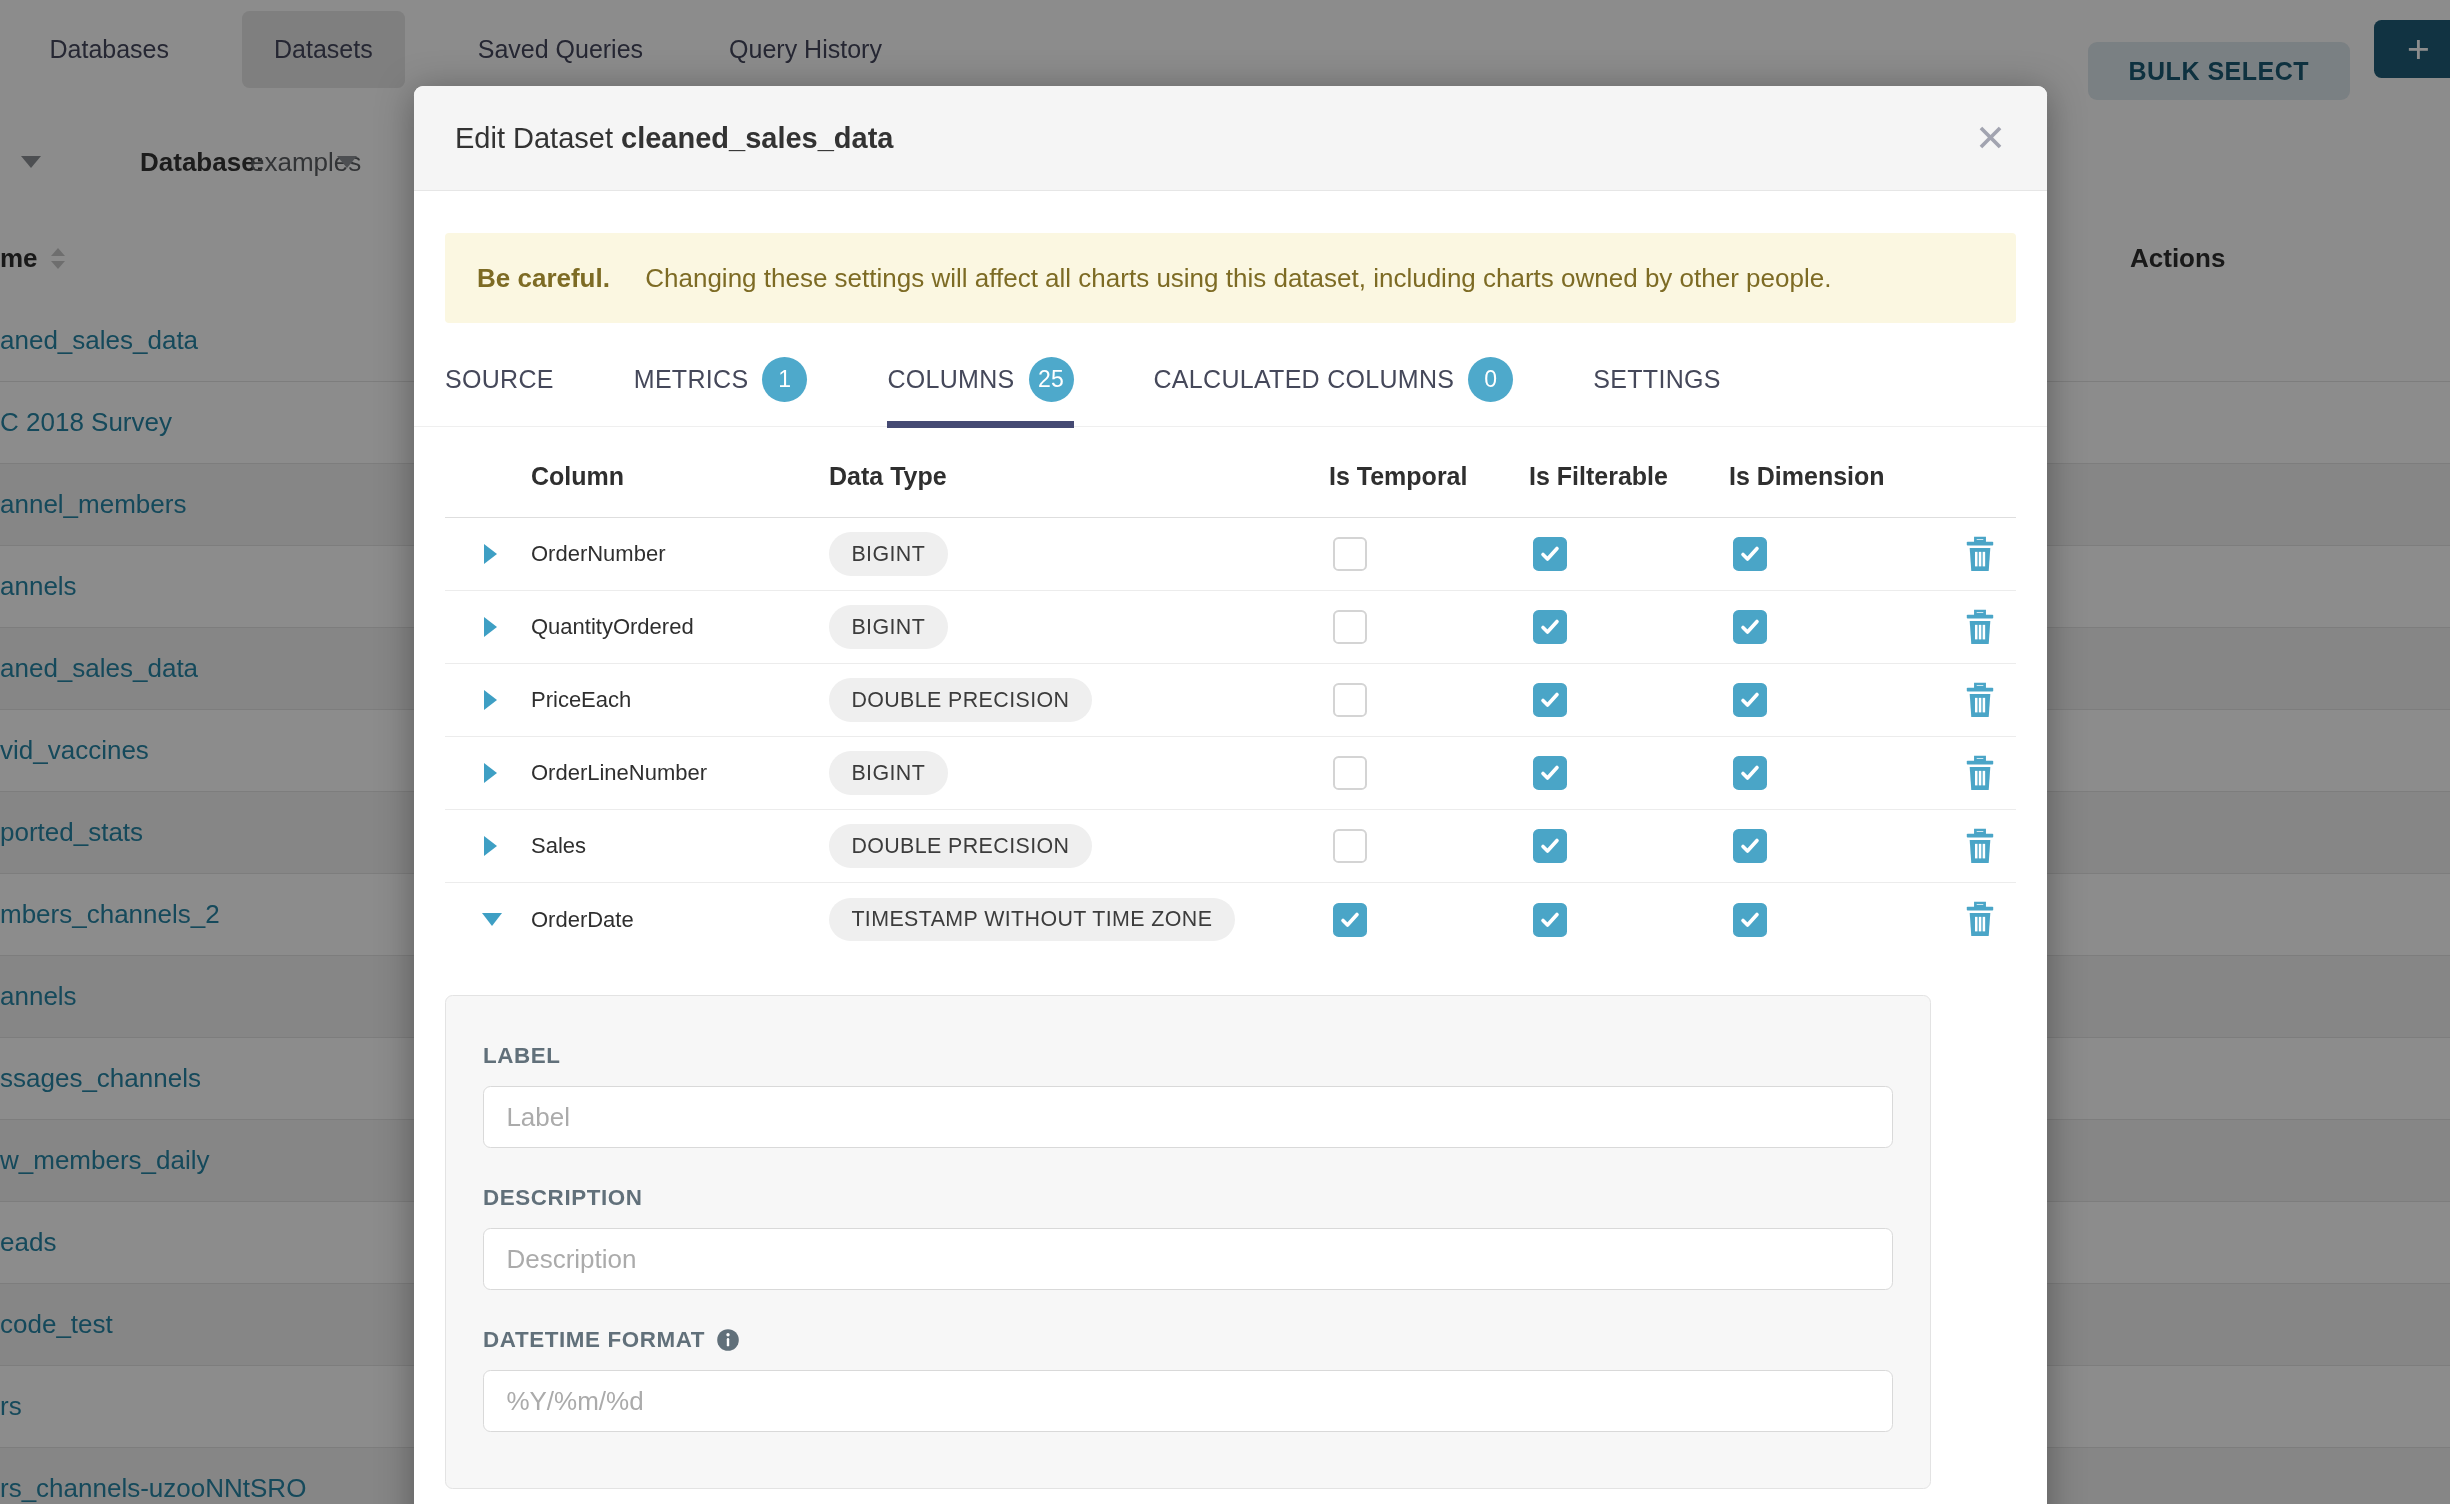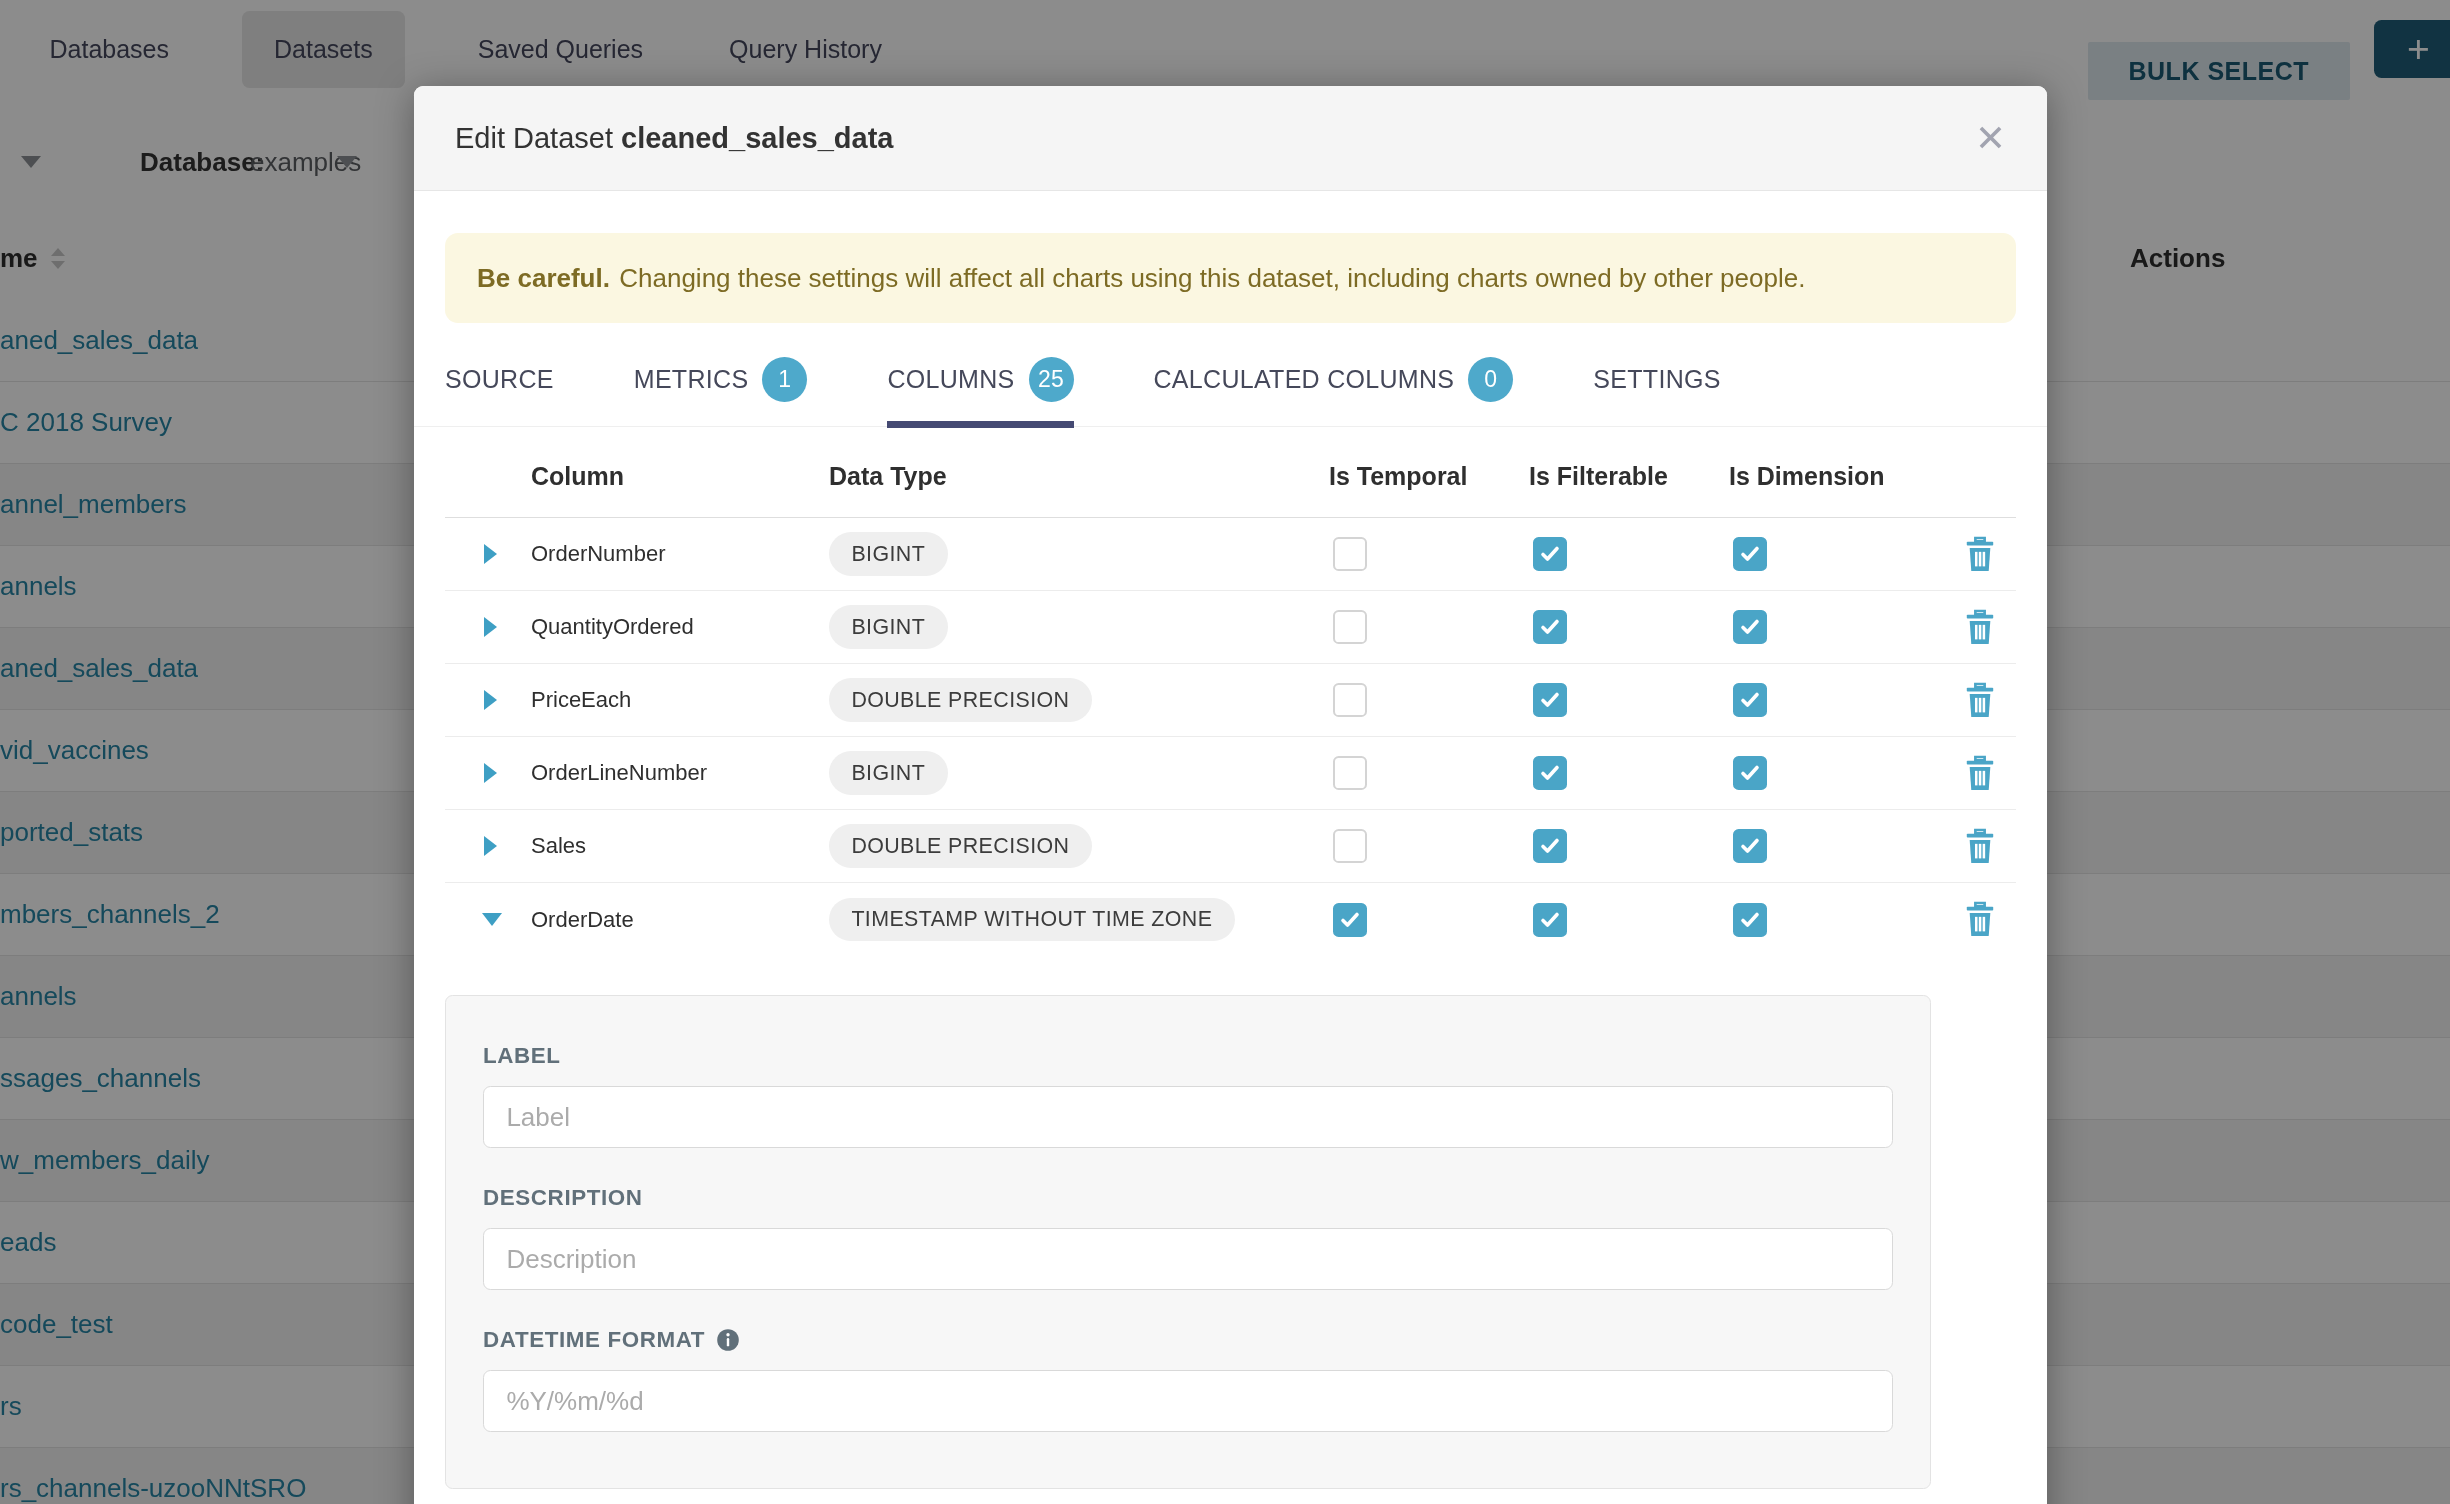--- a/index.html
+++ b/index.html
@@ -18,7 +18,7 @@
   .nav-item.active { background:#e7e7e7; padding:24px 32px; }
   .nav-right { position:absolute; right:-13px; top:0; height:98px; display:flex; align-items:center; gap:24px; }
   .bulk-select-btn { height:58px; padding:0 41px; background:#dfe9ee; color:#1a5a74;
-         font-size:25px; font-weight:700; letter-spacing:0.5px; border:none; border-radius:2px;
+         font-size:25px; font-weight:700; letter-spacing:0.5px; border:none; border-radius:9px;
          display:flex; align-items:center; cursor:pointer;margin-top:44px; }
   .add-btn { width:89px; height:58px; background:#1f5e78; color:#fff; border:none; border-radius:7.5px;
          font-size:39px; font-weight:400; display:flex; align-items:center; justify-content:center; cursor:pointer; }

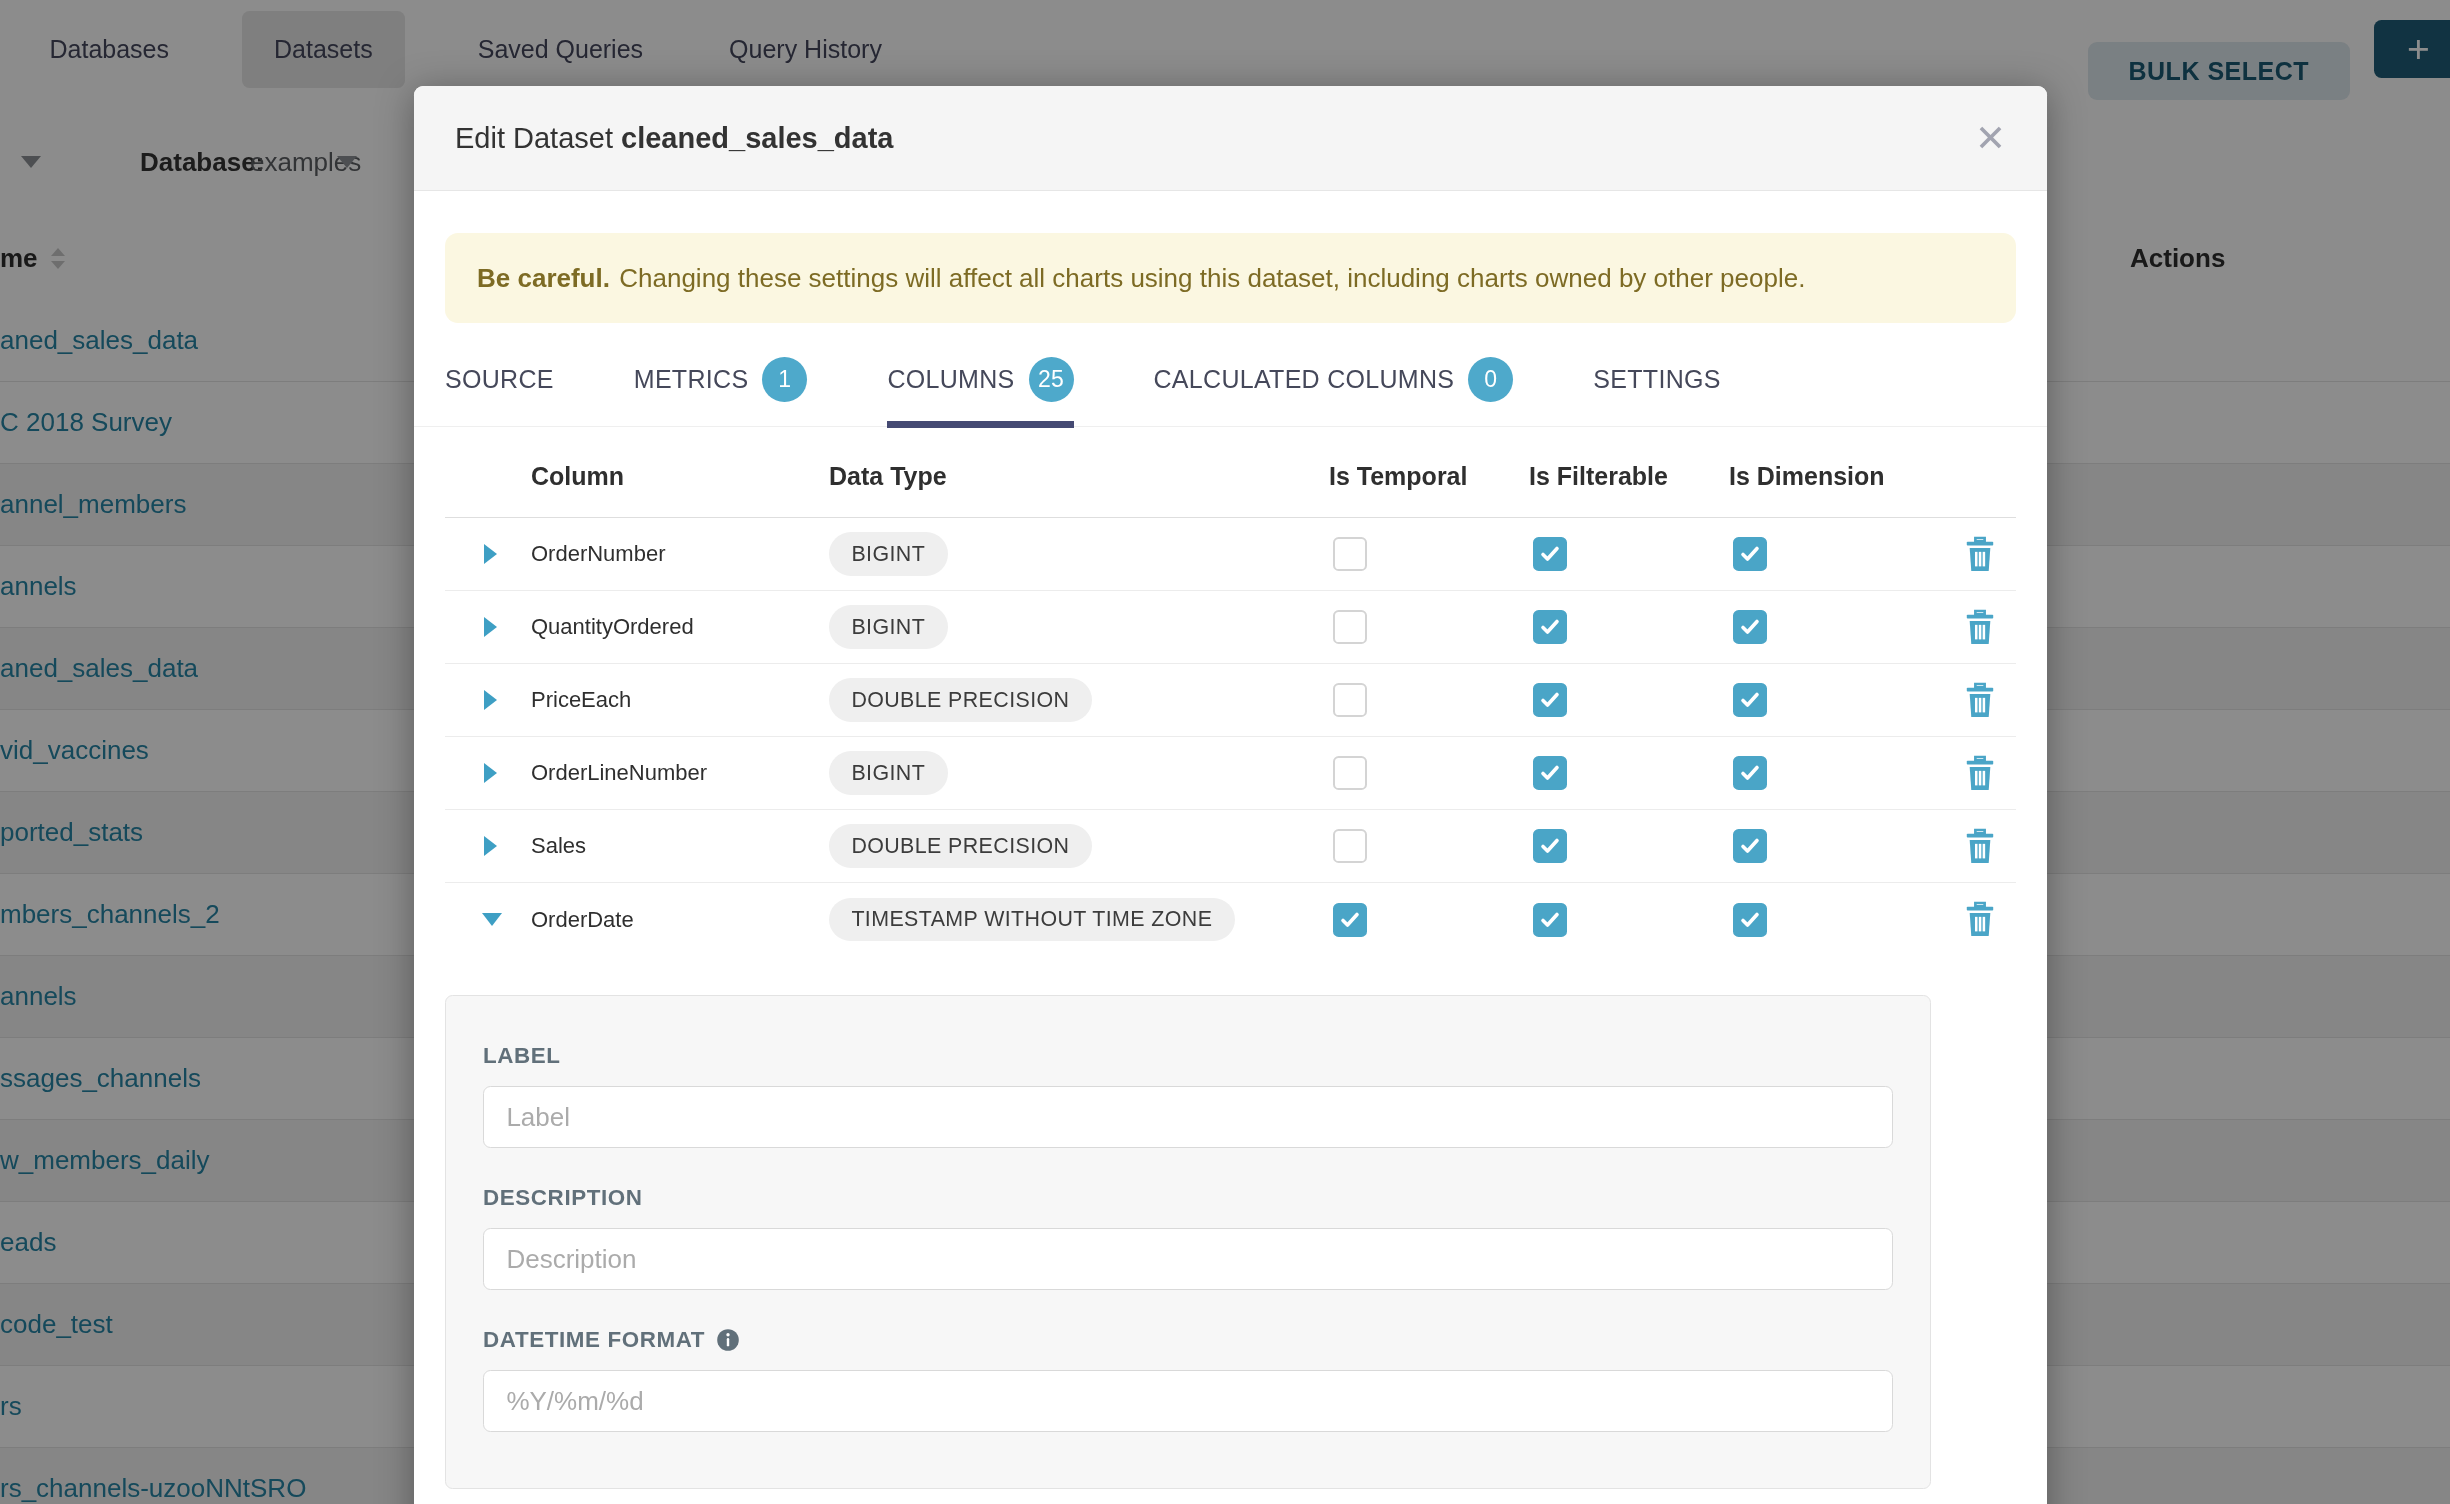--- a/index.html
+++ b/index.html
@@ -55,8 +55,8 @@
   .modal-title b { font-weight:700; }
   .modal-close { margin-left:auto; font-size:37px; color:#a2a4b0; cursor:pointer; line-height:1; }
 
-  .warning { margin:42px 31px 0 31px; height:90px; background:#fbf7e1; border-radius:13px;
-           display:flex; align-items:center; padding:0 32px; font-size:26px; color:#7d6b24; }
+  .warning { margin:42px 31px 0 31px; height:90px; background:#fbf7e1; border-radius:4px;
+           display:flex; align-items:center; padding:0 32px; font-size:26px; color:#7d6b24;gap:26px; }
   .warning b { font-weight:700; margin-right:9.3px; white-space:nowrap; }
 
   .tabs-wrap { margin-top:34px; border-bottom:1.9px solid #efefef; padding:0 31px; }

